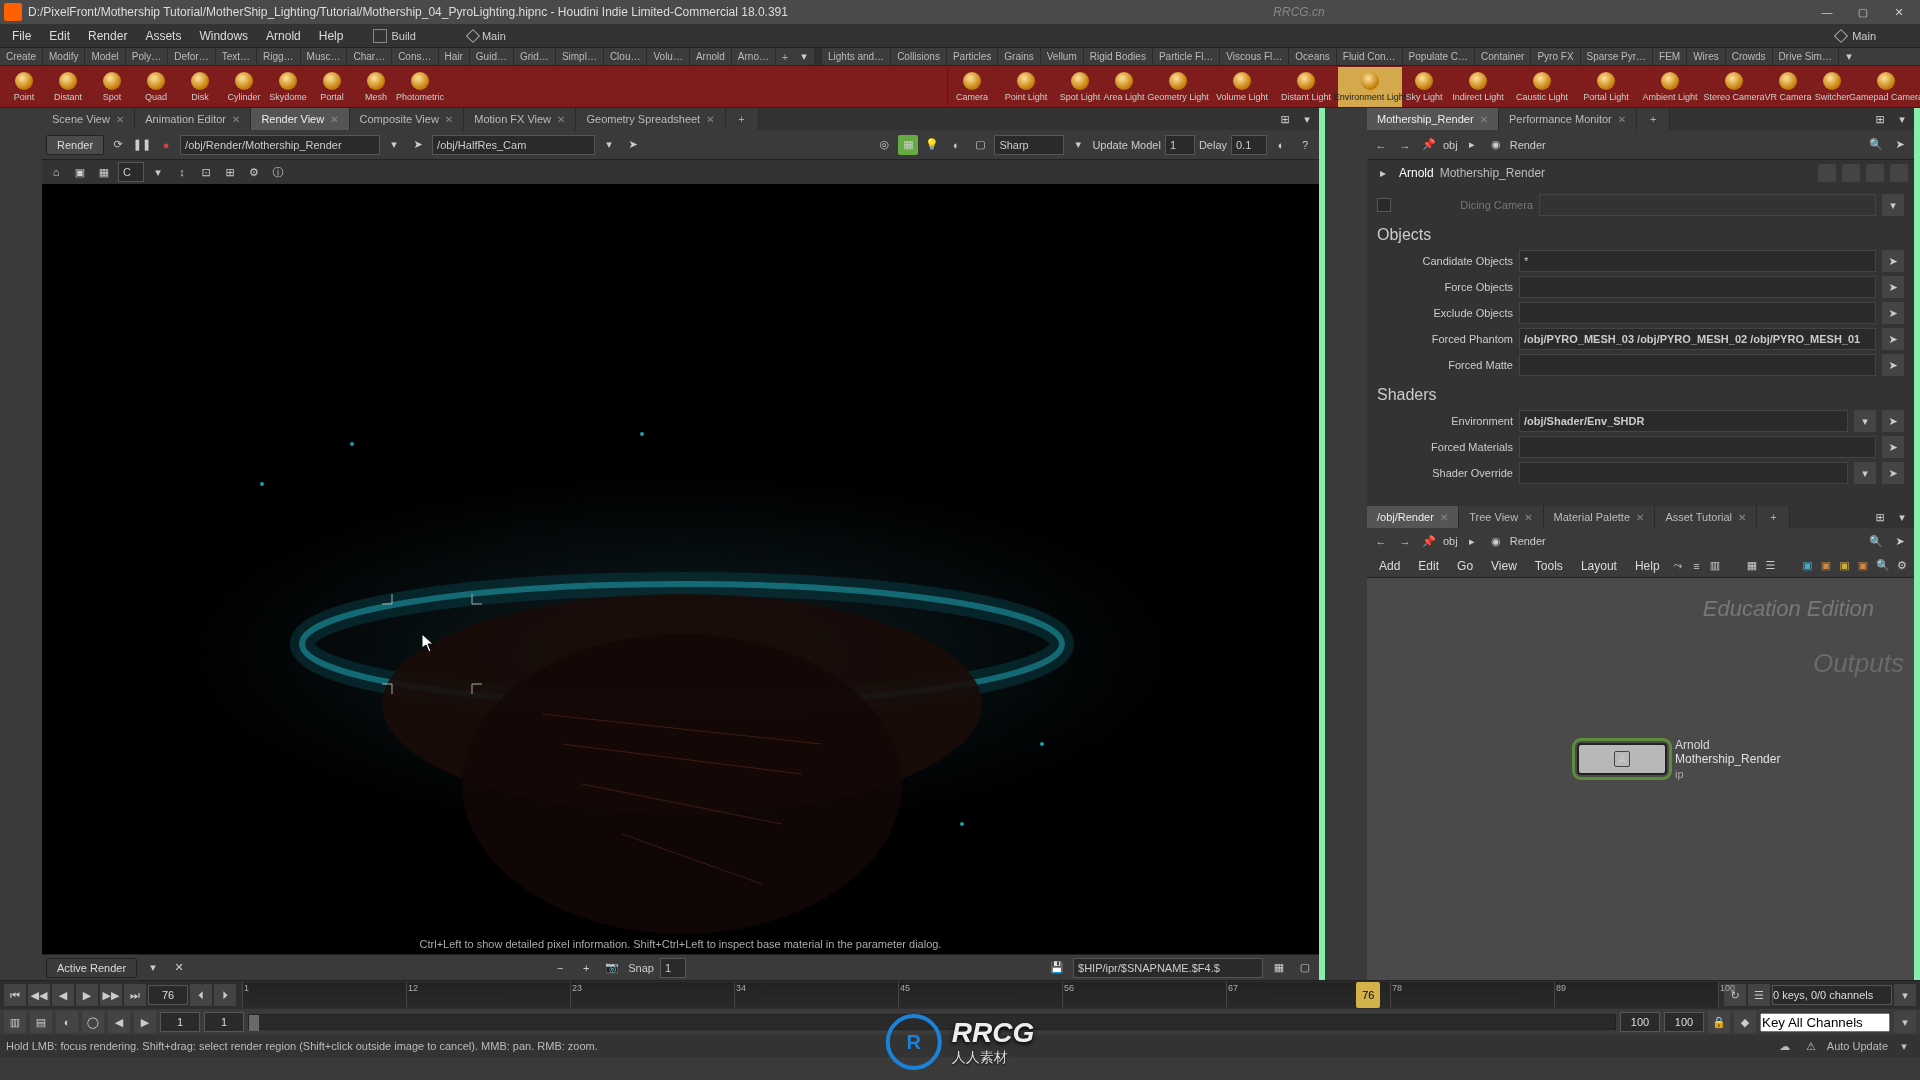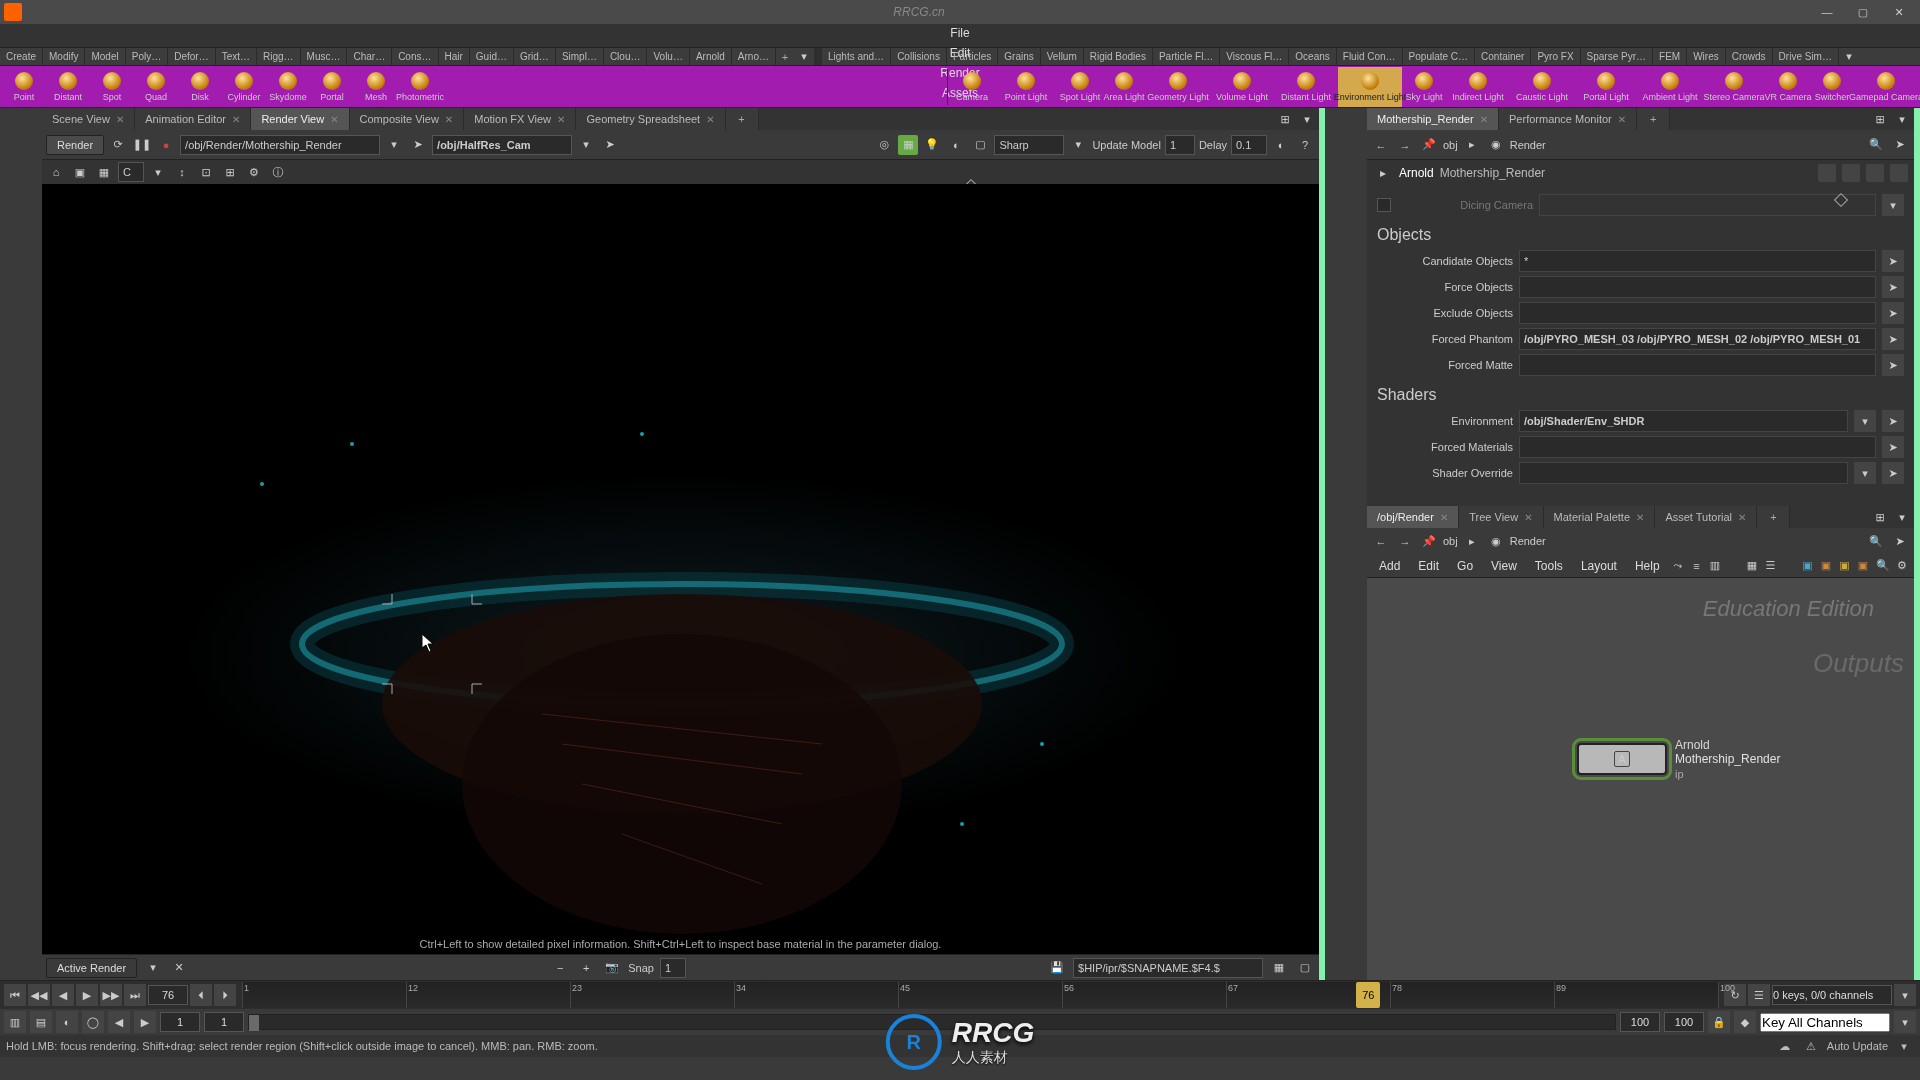--- a/index.html
+++ b/index.html
@@ -107,6 +107,7 @@
 
 <div class="titlebar">
   <div class="app-icon"></div>
+  <div class="title">D:/PixelFront/Mothership Tutorial/MotherShip_Lighting/Tutorial/Mothership_04_PyroLighting.hipnc - Houdini Indie Limited-Commercial 18.0.391</div>
   <div class="rrcg">RRCG.cn</div>
   <div class="winbtns">
     <div>—</div>

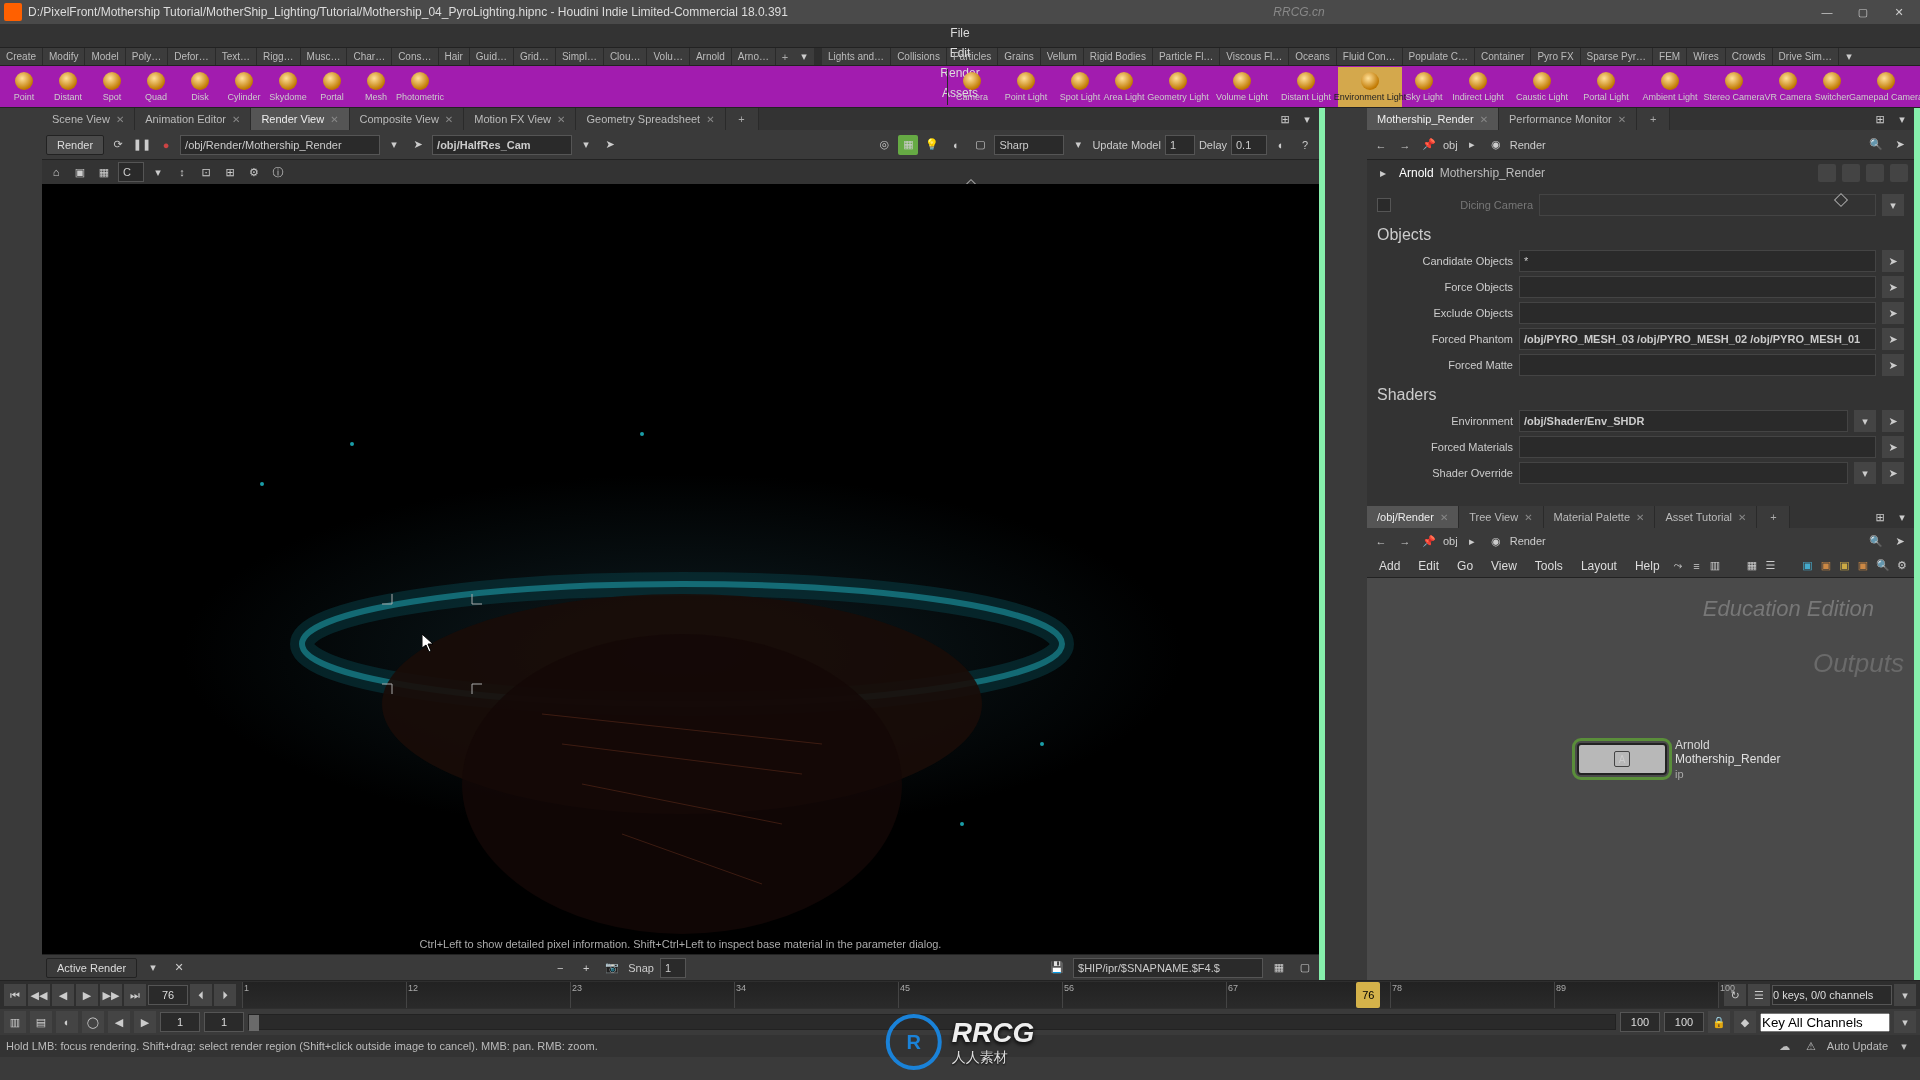--- a/index.html
+++ b/index.html
@@ -10,7 +10,7 @@
 .titlebar .rrcg { margin:0 auto; color:#888; font-size:12px; font-style:italic; }
 .titlebar .winbtns { display:flex; gap:2px; }
 .titlebar .winbtns div { width:34px; height:20px; display:flex; align-items:center; justify-content:center; color:#ccc; }
-.menubar { background:#333; height:24px; display:flex; align-items:center; padding:0 4px; gap:2px; border-bottom:1px solid #222;flex-direction:column; }
+.menubar { background:#333; height:24px; display:flex; align-items:center; padding:0 4px; gap:2px; border-bottom:1px solid #222; }
 .menu-item { padding:2px 8px; color:#ddd; font-size:12px; }
 .menubar .build { display:flex; align-items:center; margin-left:20px; gap:4px; }
 .build-ico { width:14px; height:14px; border:1px solid #888; }

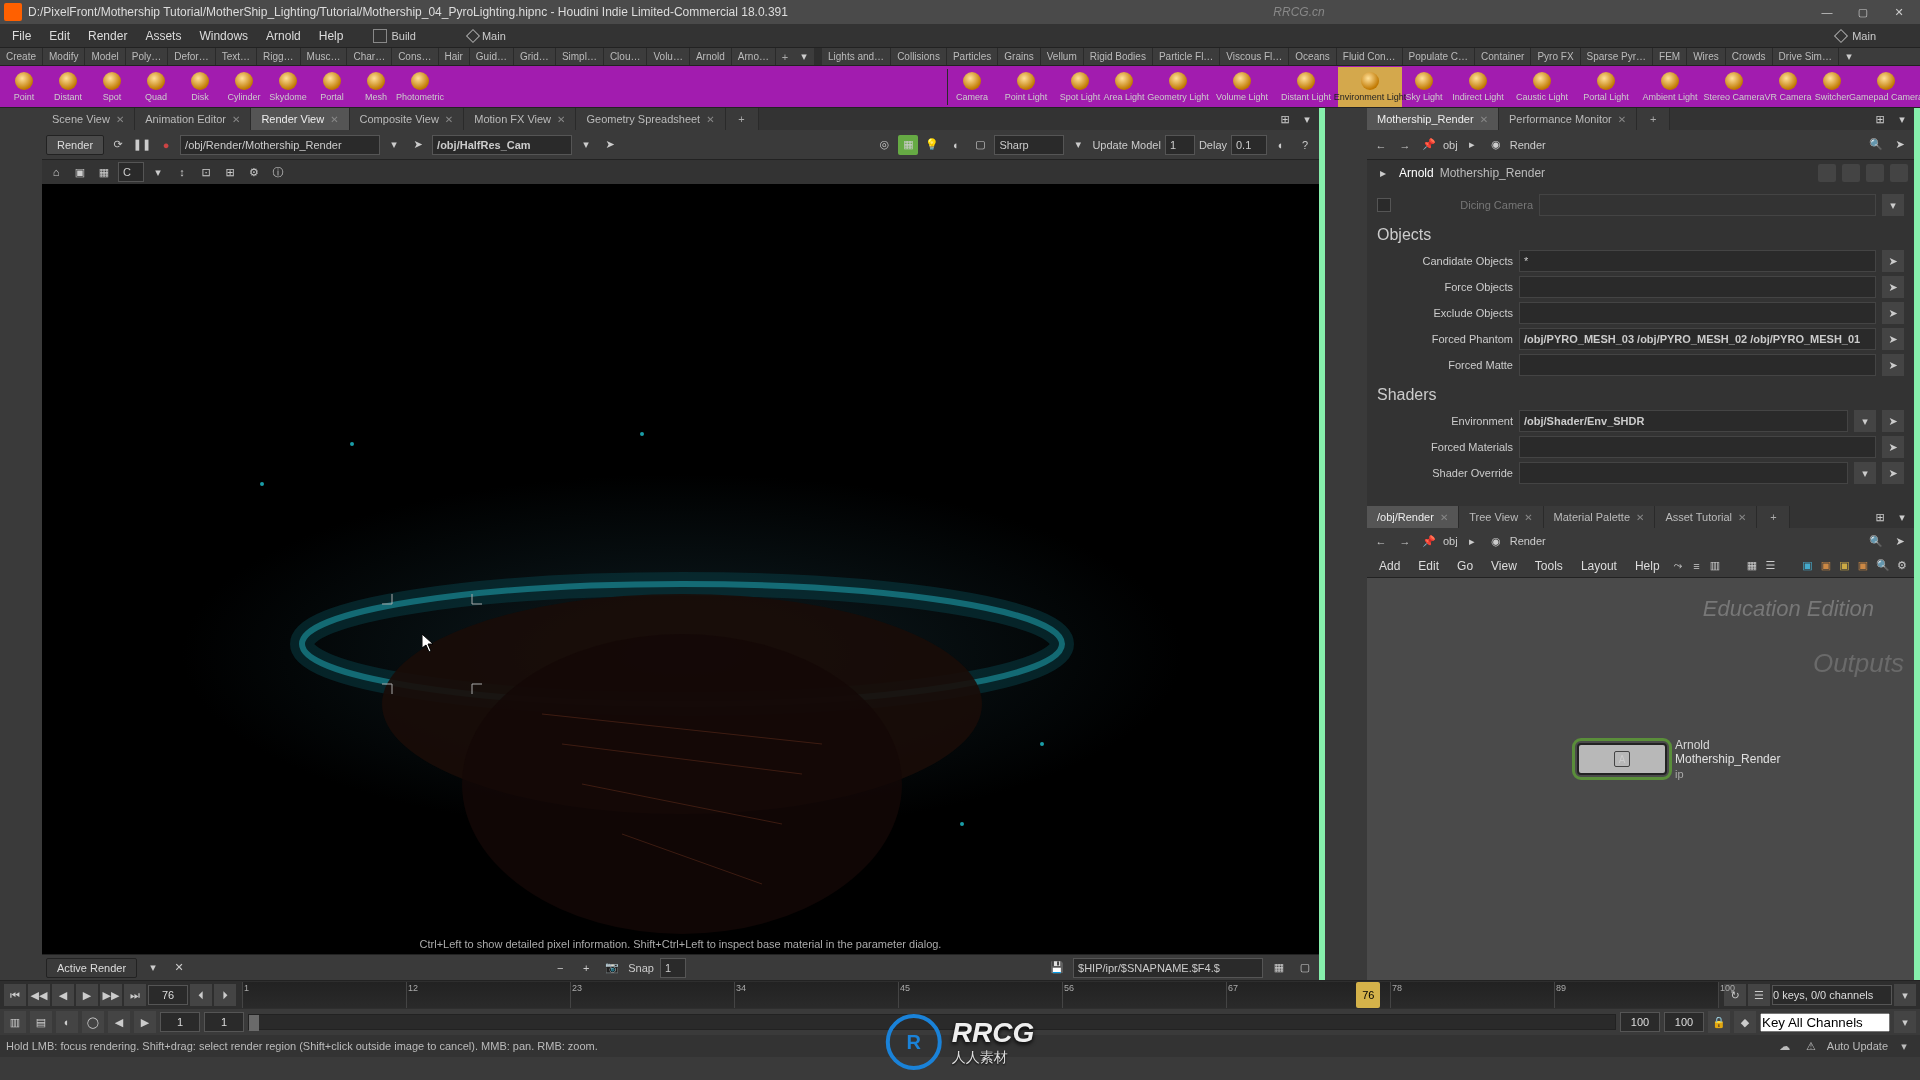--- a/index.html
+++ b/index.html
@@ -20,7 +20,7 @@
 .shelf-tab { padding:0 6px; color:#bbb; font-size:10px; border-right:1px solid #2a2a2a; height:100%; display:flex; align-items:center; }
 .shelfbar .plus { width:18px; display:flex; align-items:center; justify-content:center; color:#aaa; }
 .shelf-sep { width:8px; height:100%; background:#2e2e2e; }
-.toolrow { background:#a21caf; height:42px; display:flex; align-items:center; padding:2px; border-bottom:1px solid #222;text-align:right; }
+.toolrow { background:#7f1d1d; height:42px; display:flex; align-items:center; padding:2px; border-bottom:1px solid #222;text-align:right; }
 .tool { width:44px; height:40px; display:flex; flex-direction:column; align-items:center; justify-content:center; gap:2px; }
 .tool .ico { width:18px; height:18px; border-radius:9px; background:radial-gradient(circle at 40% 35%, #ffe099, #c07800 70%); }
 .tool .lbl { font-size:9px; color:#ccc; white-space:nowrap; }

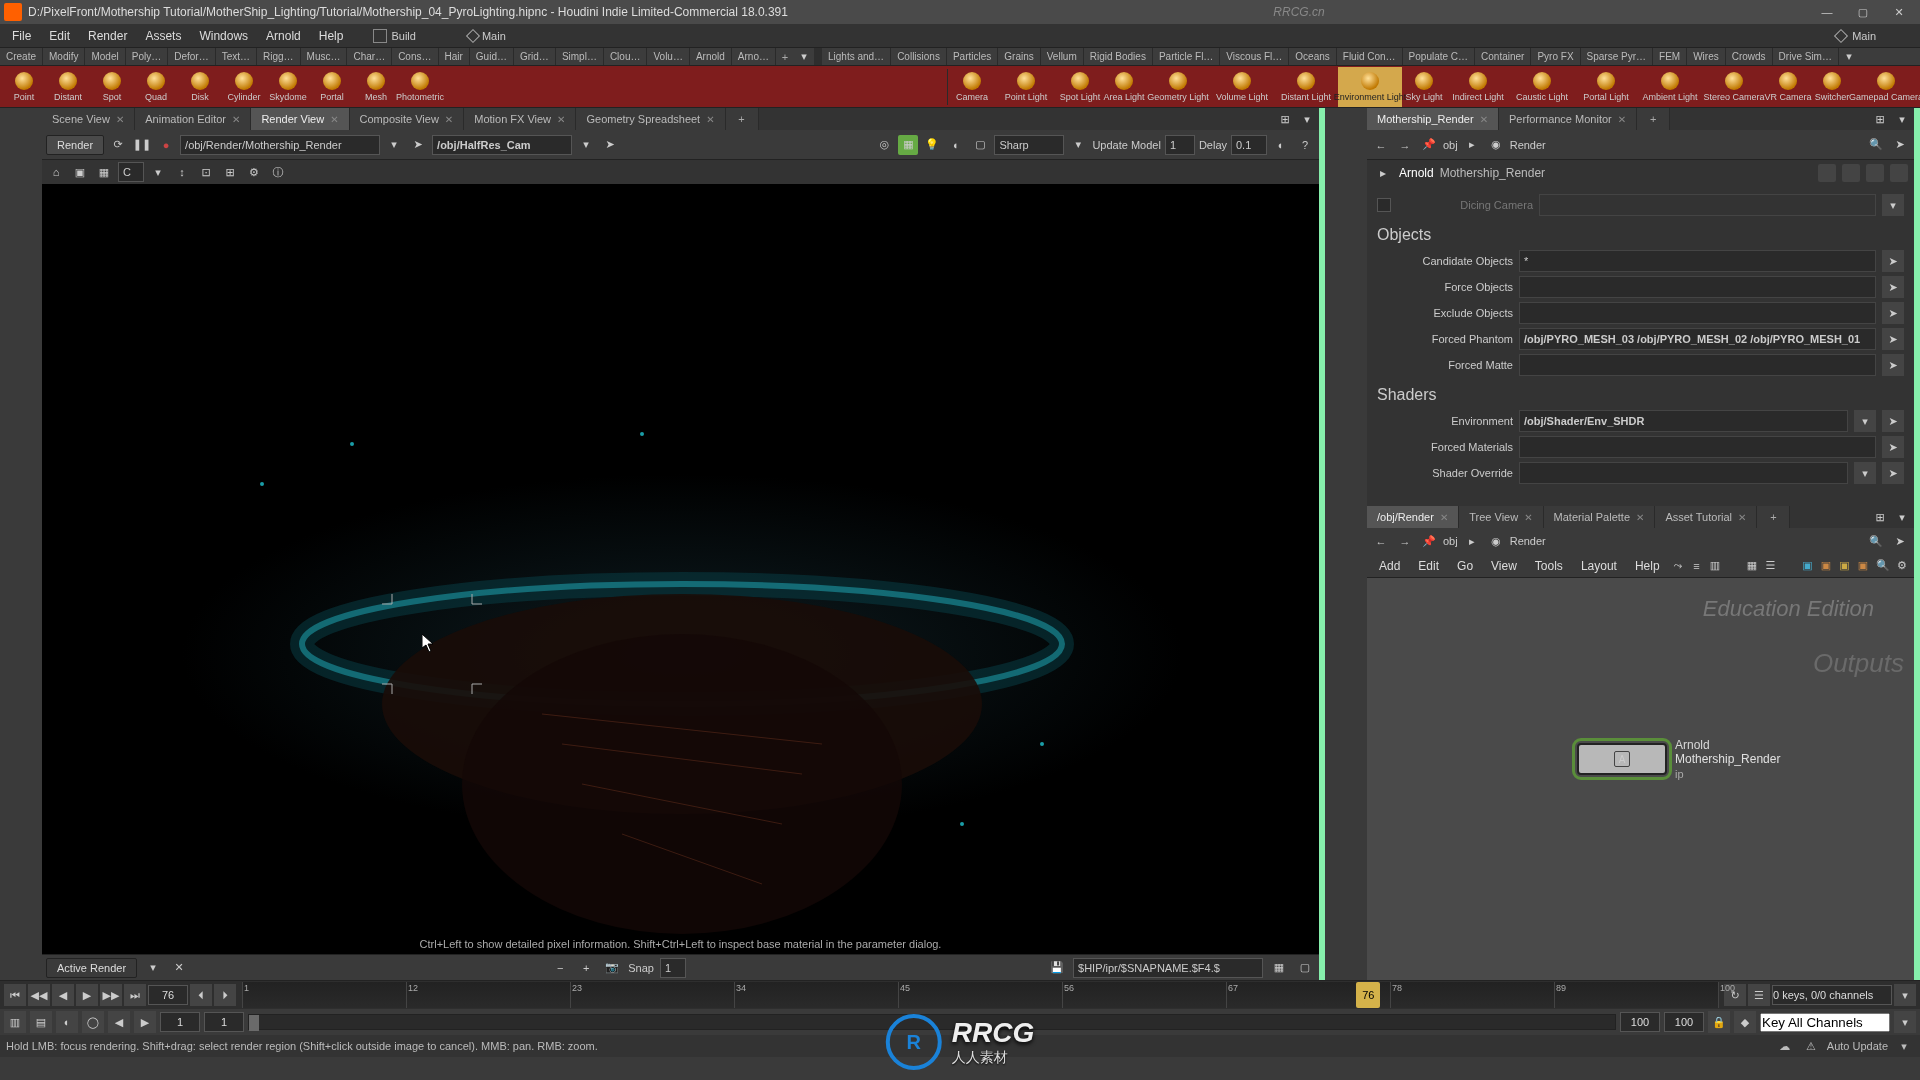--- a/index.html
+++ b/index.html
@@ -350,7 +350,7 @@
       <input class="tb-input" style="width: 200px;" value="/obj/Render/Mothership_Render">
       <div class="tb-ico">▾</div>
       <div class="tb-ico">➤</div>
-      <input class="tb-input" style="width: 140px; font-weight: bold;" value="/obj/HalfRes_Cam">
+      <input class="tb-input" style="width: 163px;" value="/obj/HalfRes_Cam">
       <div class="tb-ico">▾</div>
       <div class="tb-ico">➤</div>
       <div style="flex:1"></div>

